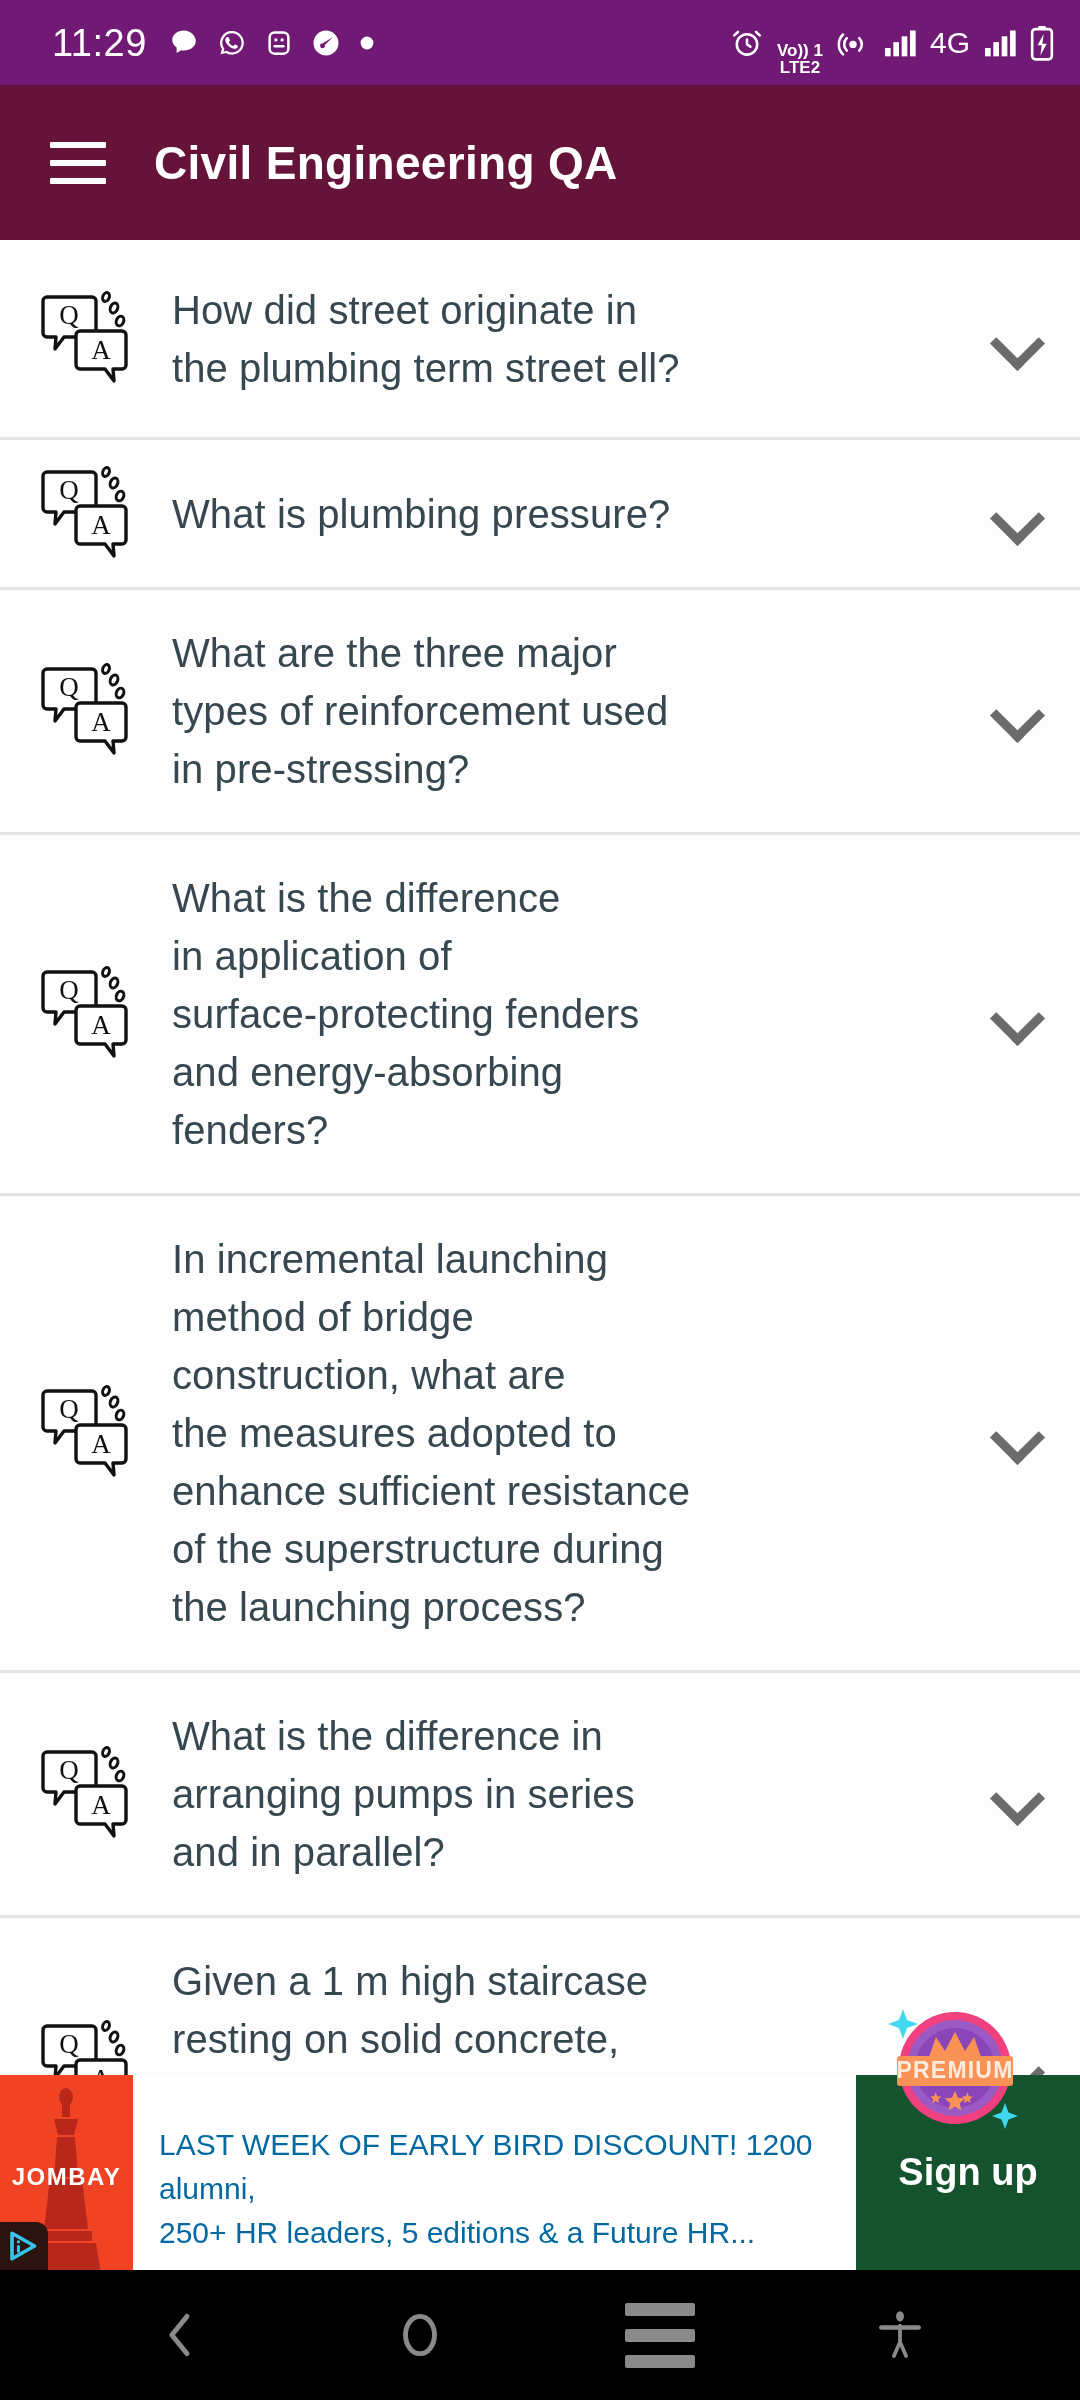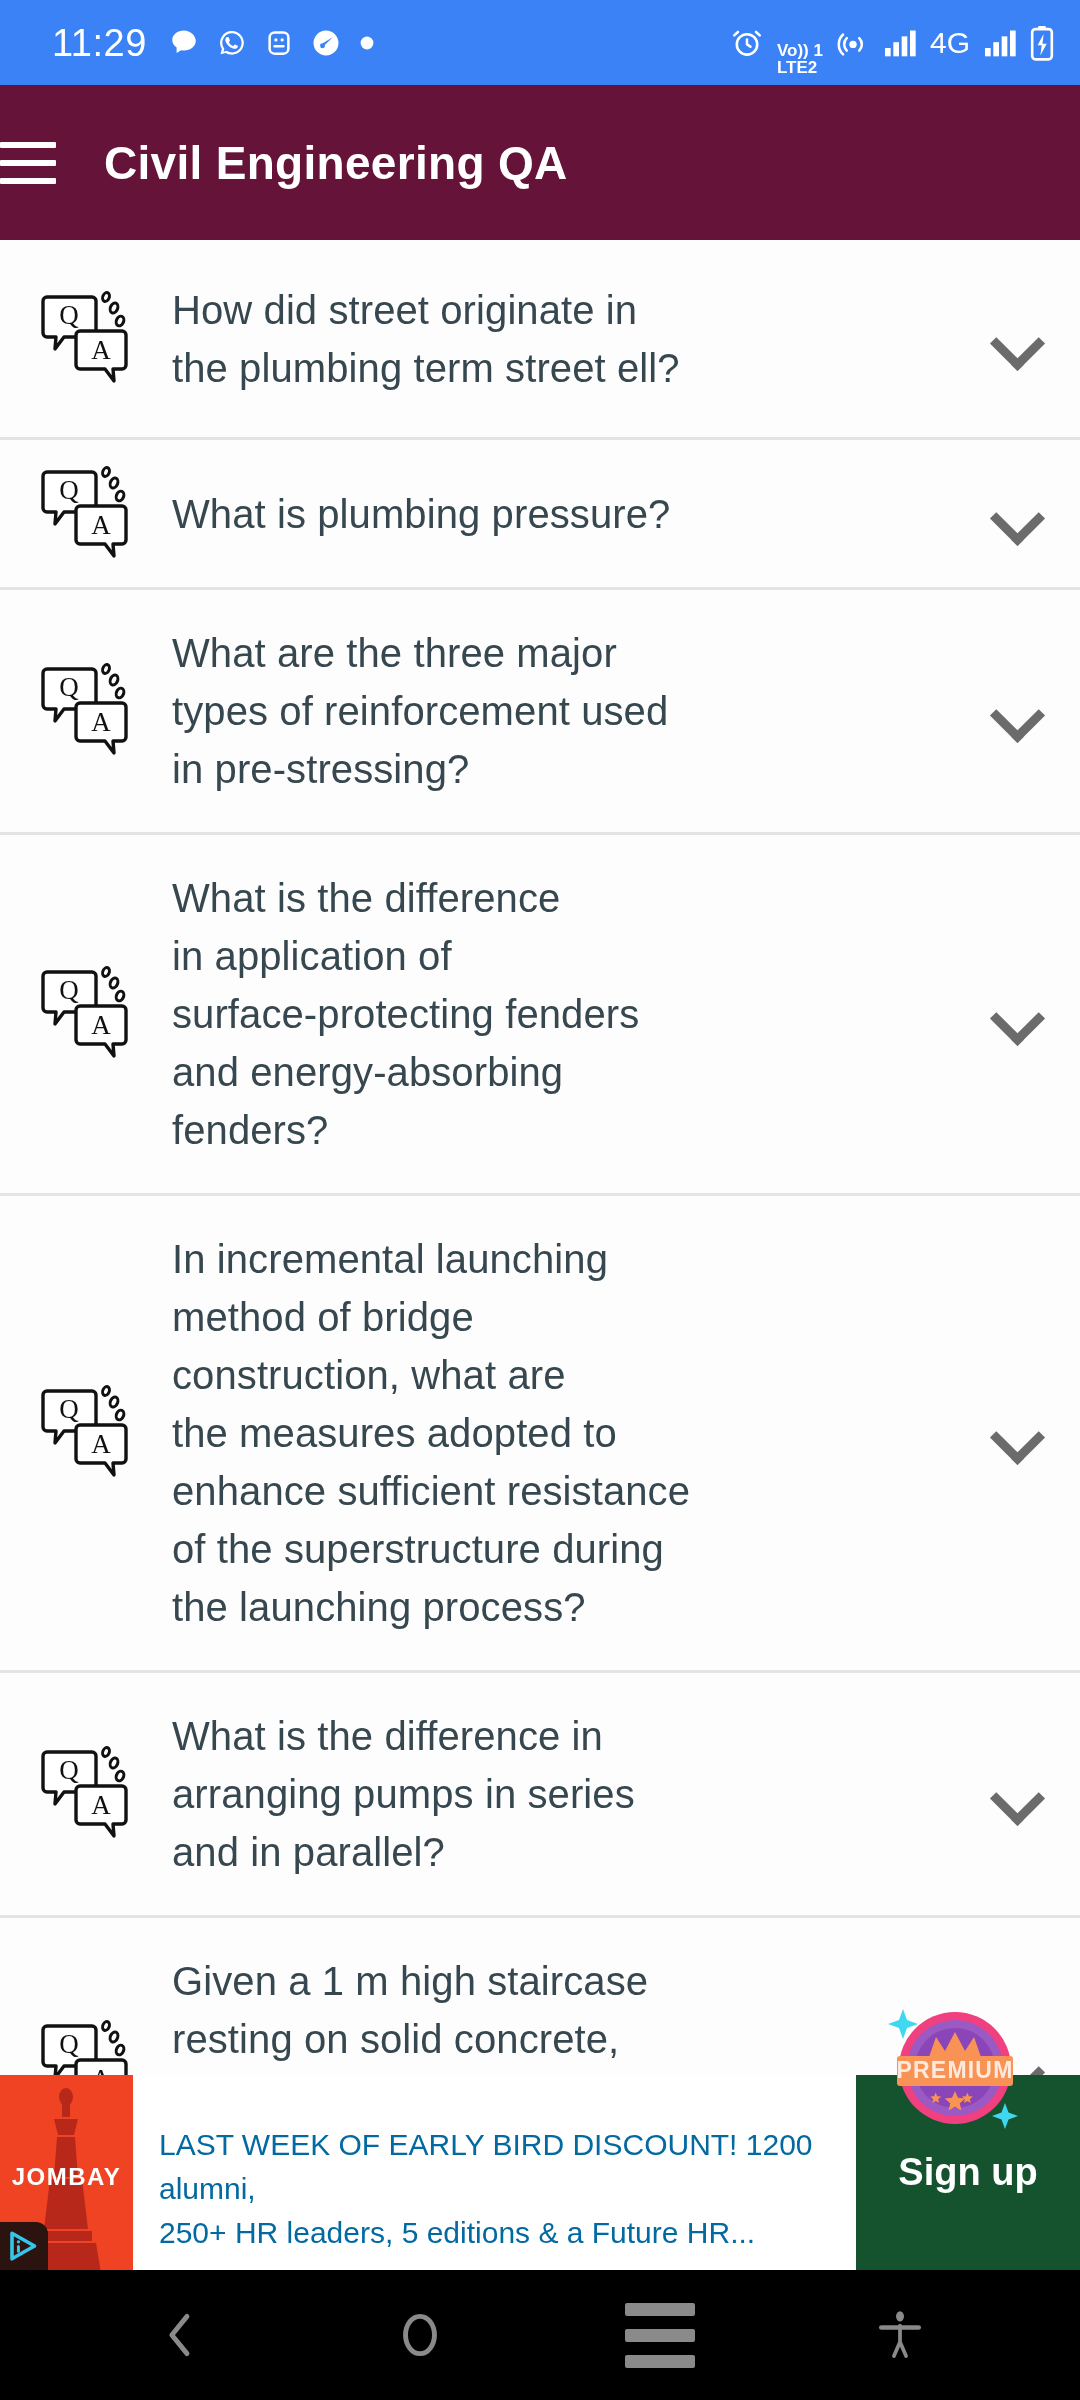--- a/index.html
+++ b/index.html
@@ -14,7 +14,7 @@
   
   #status-bar {
     height:85px;
-    background:#3b82f6;
+    background:#701a75;
     display:flex;
     align-items:center;
     justify-content:space-between;

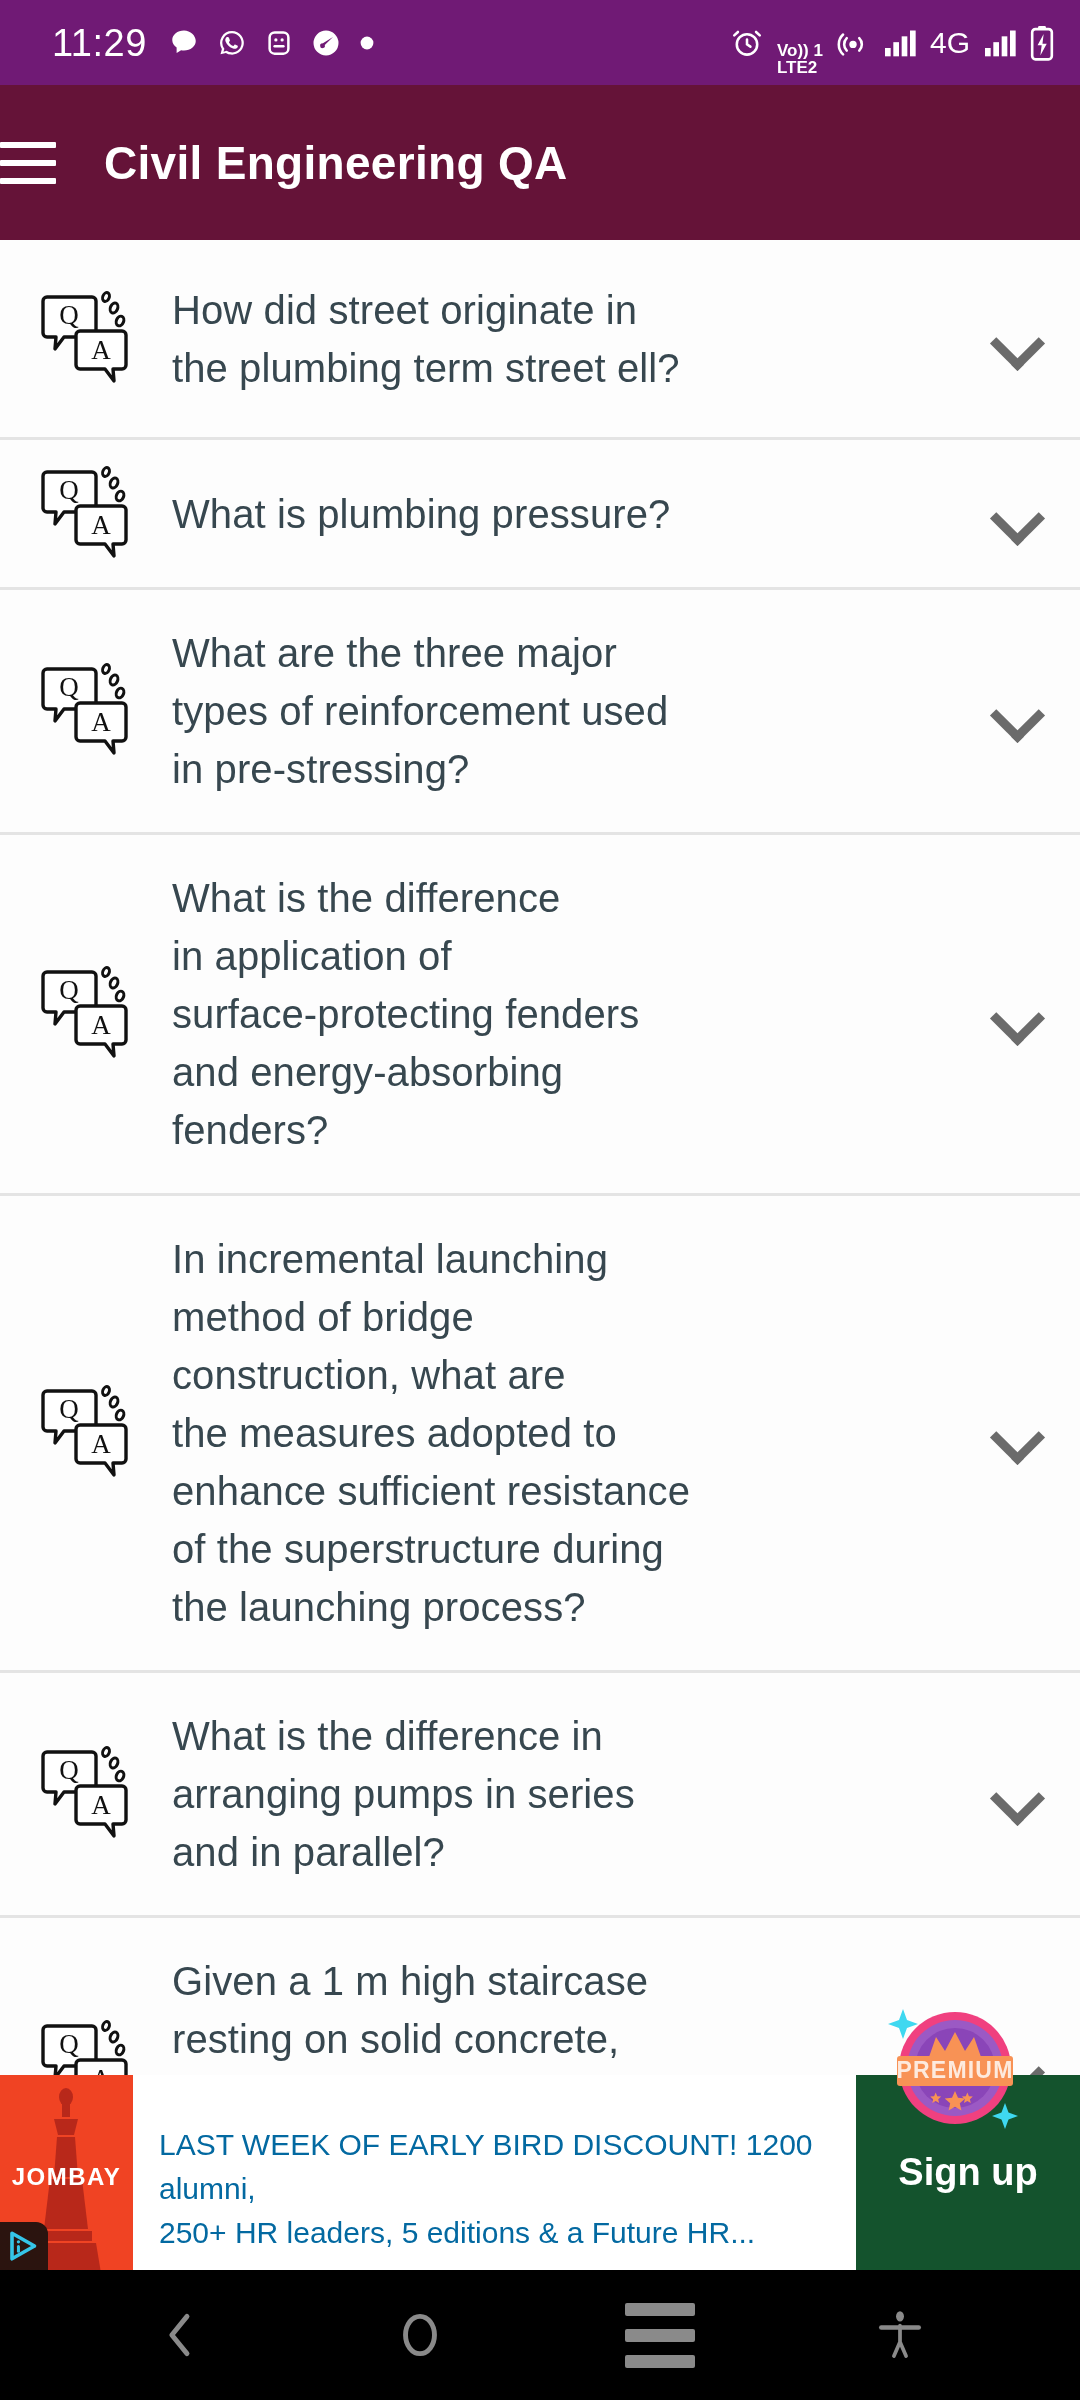--- a/index.html
+++ b/index.html
@@ -225,7 +225,7 @@
       <path d="M12 9.5V13l2.4 1.6" stroke="#fff" stroke-width="1.8" fill="none" stroke-linecap="round"></path>
       <path d="M5.6 4.2 3 6.6M18.4 4.2 21 6.6" stroke="#fff" stroke-width="1.8" stroke-linecap="round"></path>
     </svg>
-    <div style="color:#fff;font-size:17px;line-height:17px;font-weight:bold;text-align:left;margin-top:32px;">
+    <div style="color:#fff;font-size:17px;line-height:17px;font-weight:bold;text-align:center;margin-top:32px;">
       <div>Vo)) 1</div>
       <div>LTE2</div>
     </div>

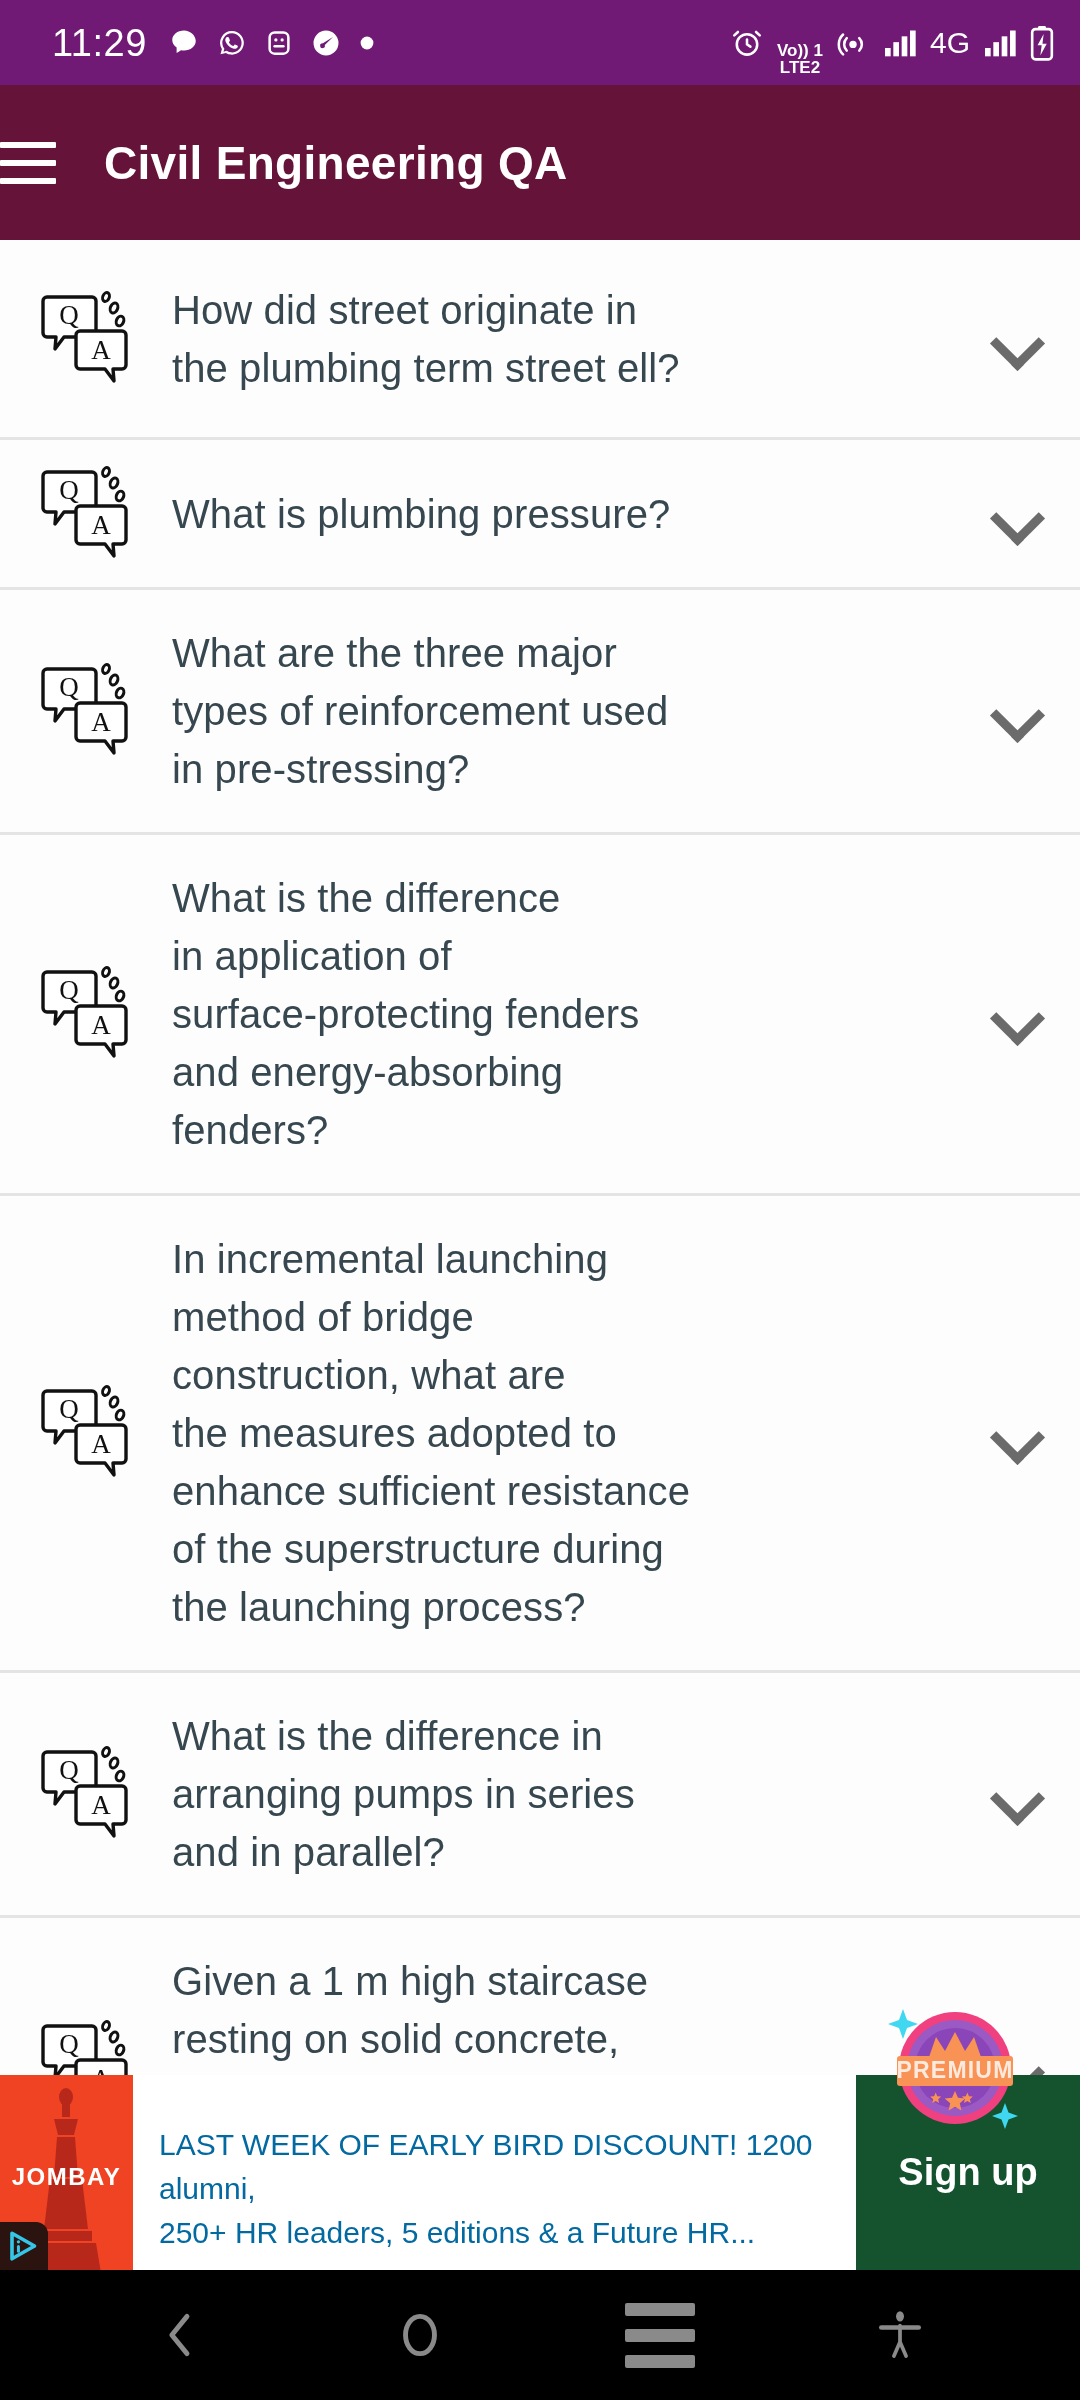--- a/index.html
+++ b/index.html
@@ -32,6 +32,7 @@
     background:#651338;
     display:flex;
     align-items:center;
+    padding-left:50px;
     gap:48px;
   }
   #hamburger-button {

